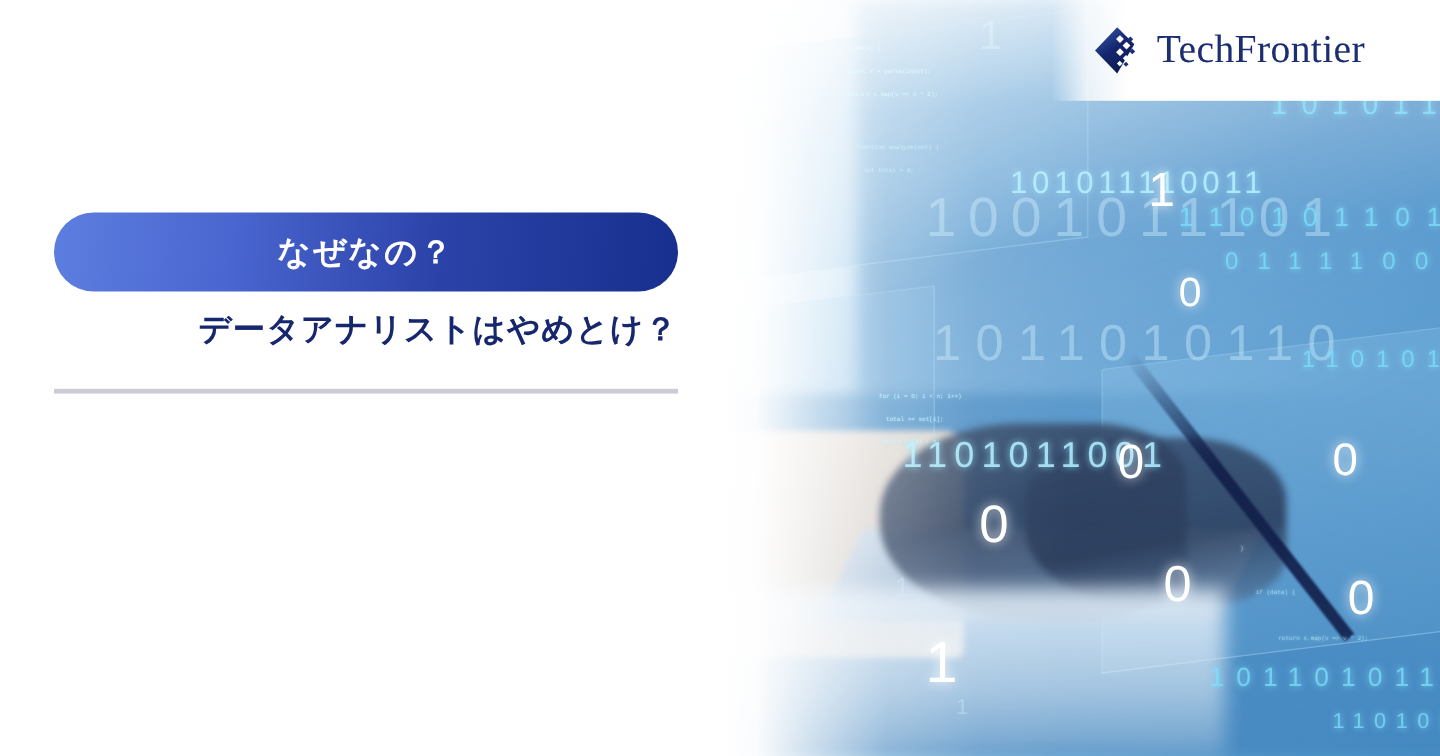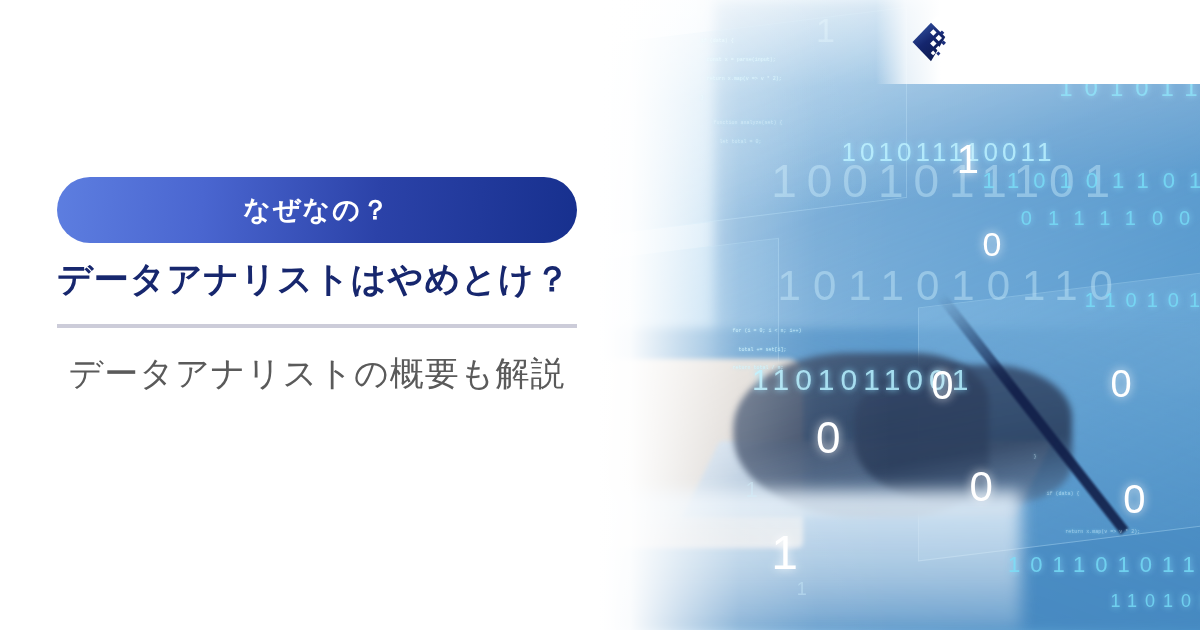--- a/index.html
+++ b/index.html
@@ -372,6 +372,7 @@
         <rect x="64" y="74" width="7" height="7" transform="rotate(45 67.5 77.5)"></rect>
       </g>
     </svg>
+    <div class="logo-word">TechFrontier</div>
   </div>
 
   <div class="content">

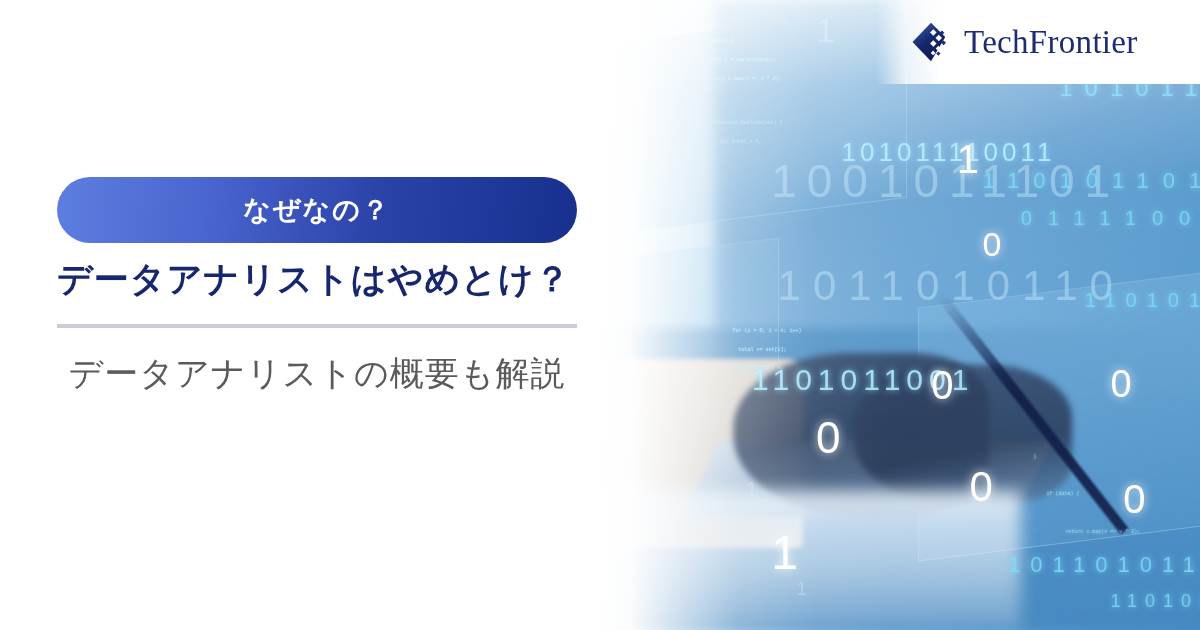--- a/index.html
+++ b/index.html
@@ -226,7 +226,6 @@
     top: 0;
     width: 610px;
     height: 630px;
-    margin-left: 12px;
   }
 
   .badge {

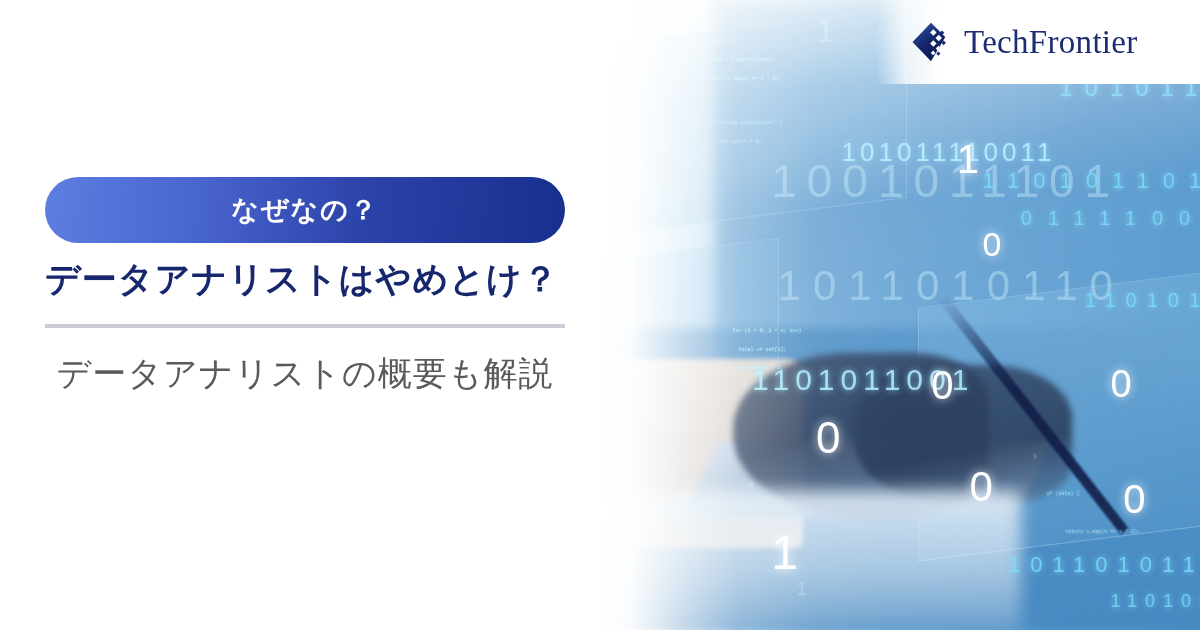--- a/index.html
+++ b/index.html
@@ -253,10 +253,10 @@
     left: 45px;
     top: 256px;
     width: 520px;
-    text-align: left;
+    text-align: right;
     font-family: "DejaVu Serif", serif;
     font-weight: bold;
-    font-size: 35px;
+    font-size: 27px;
     color: #17276e;
     letter-spacing: 1px;
     white-space: nowrap;

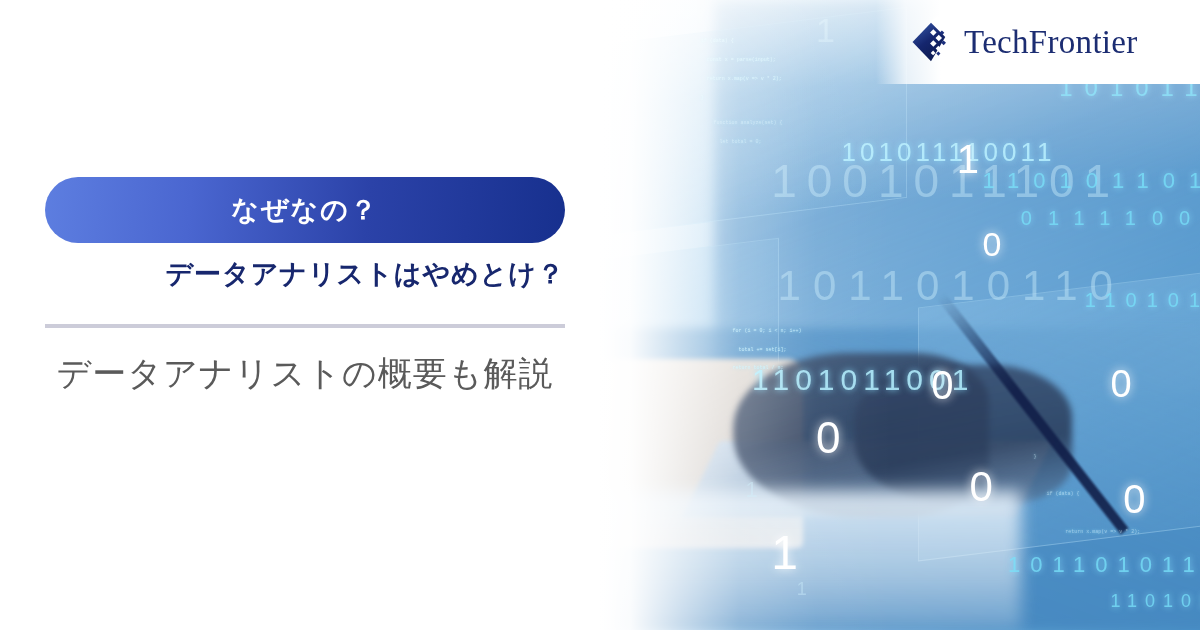--- a/index.html
+++ b/index.html
@@ -385,7 +385,6 @@
     <div class="divider"></div>
 
     <div class="subtitle">
-      <span class="line">データアナリストの概要も解説</span>
     </div>
 
   </div>

